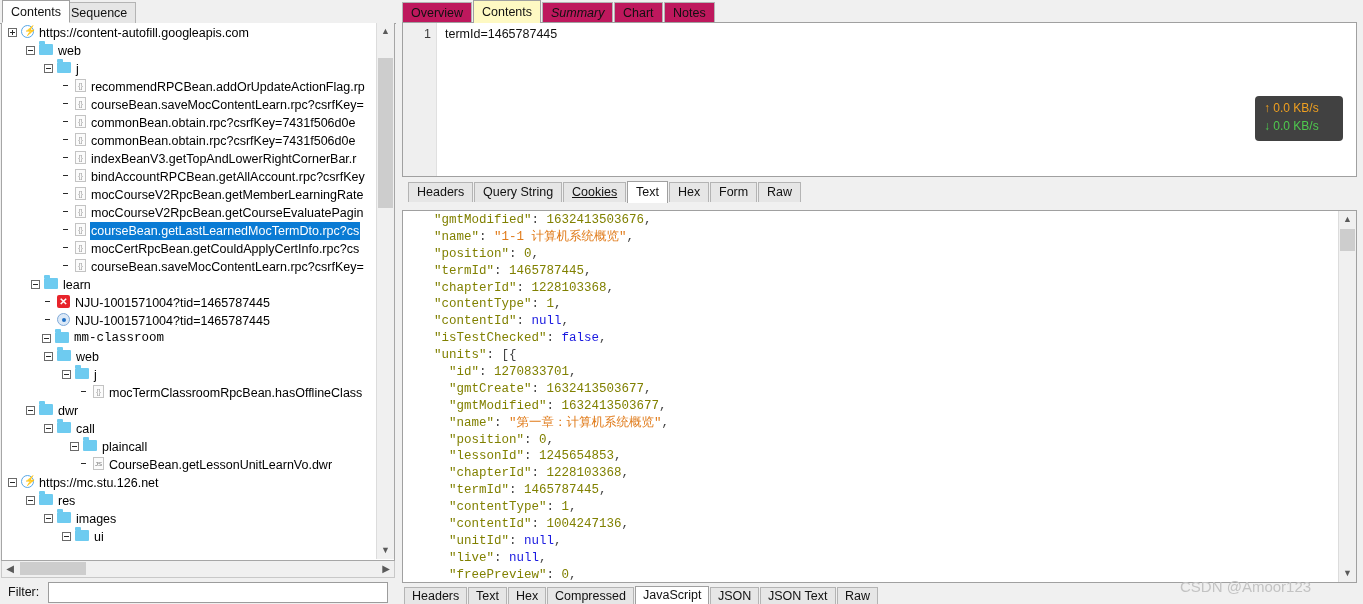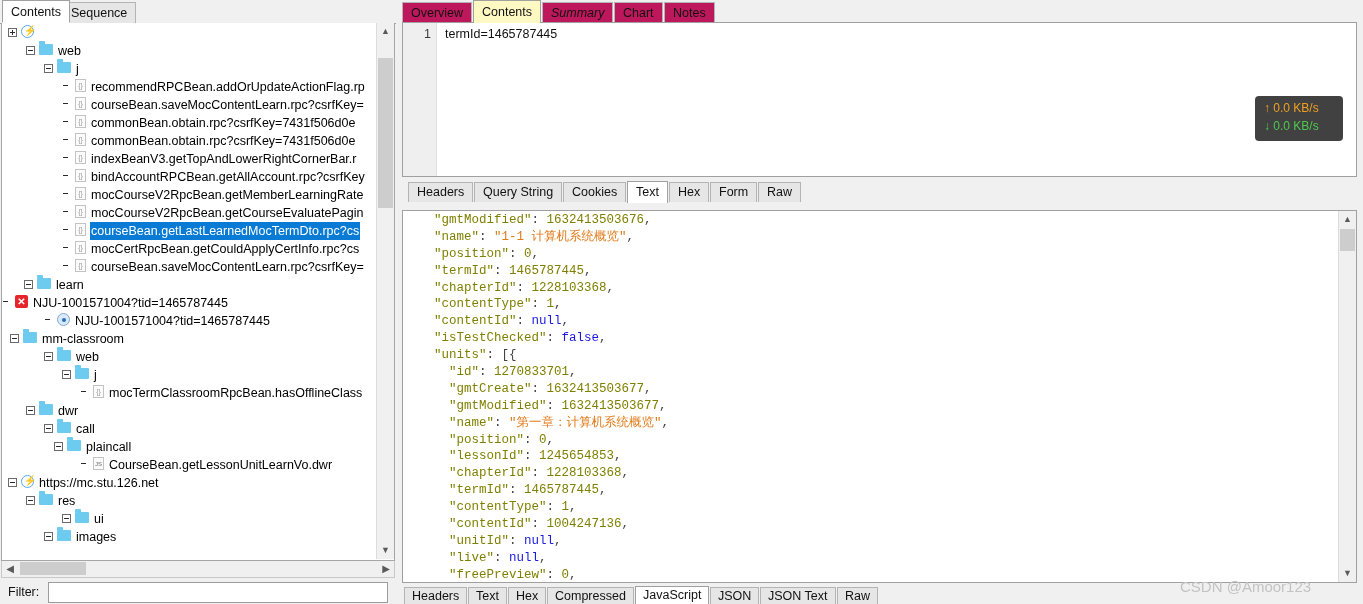--- a/index.html
+++ b/index.html
@@ -123,7 +123,7 @@
 
     <div class="treewrap">
       <div class="tree" id="tree">
-          <div class="row" style="padding-left: 6px;"><span class="exp plus"></span><span class="ico host"></span></div>
+          <div class="row" style="padding-left: 6px;"><span class="exp plus"></span><span class="ico host"></span><span class="lbl">https://content-autofill.googleapis.com</span></div>
           <div class="row" style="padding-left: 24px;"><span class="exp "></span><span class="ico folder"></span><span class="lbl">web</span></div>
           <div class="row" style="padding-left: 42px;"><span class="exp "></span><span class="ico folder"></span><span class="lbl">j</span></div>
           <div class="row" style="padding-left: 60px;"><span class="exp none"></span><span class="ico doc">{}</span><span class="lbl">recommendRPCBean.addOrUpdateActionFlag.rp</span></div>

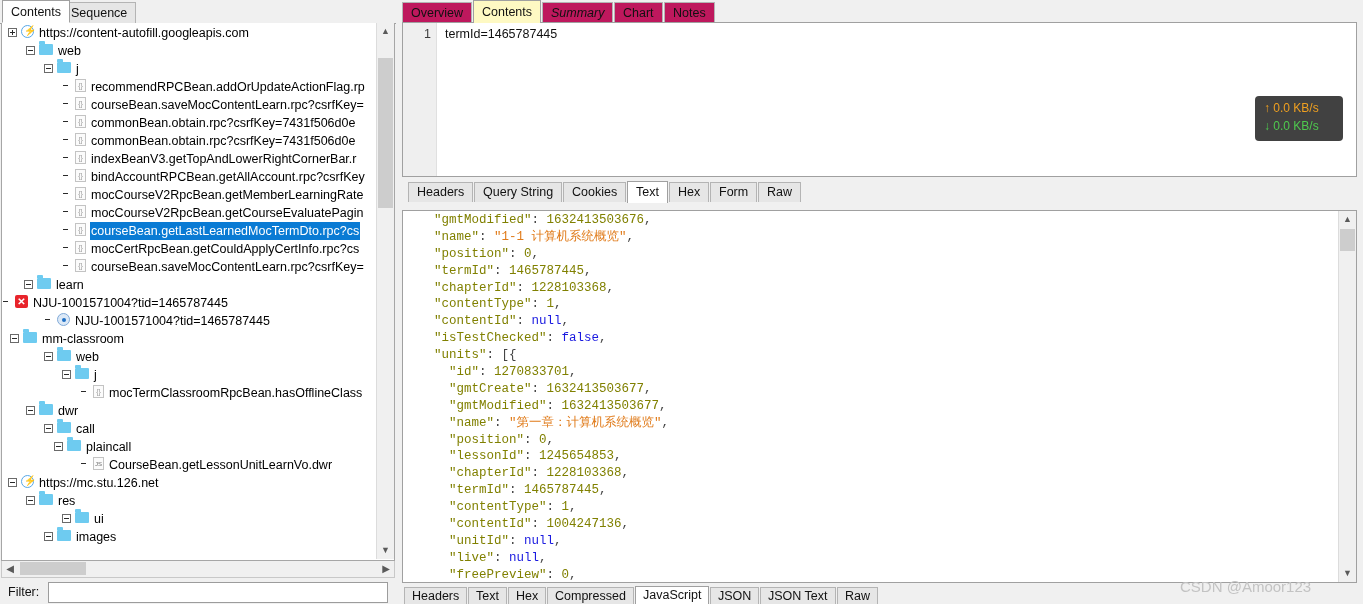--- a/index.html
+++ b/index.html
@@ -191,7 +191,7 @@
     <div class="mtabs" id="mtabs">
         <div class="mtab" style="left: 6px;">Headers</div>
         <div class="mtab" style="left: 72px;">Query String</div>
-        <div class="mtab" style="left: 161px;">Cookies</div>
+        <div class="mtab" style="left: 161px; text-decoration: underline;">Cookies</div>
         <div class="mtab sel" style="left: 225px;">Text</div>
         <div class="mtab" style="left: 267px;">Hex</div>
         <div class="mtab" style="left: 308px;">Form</div>

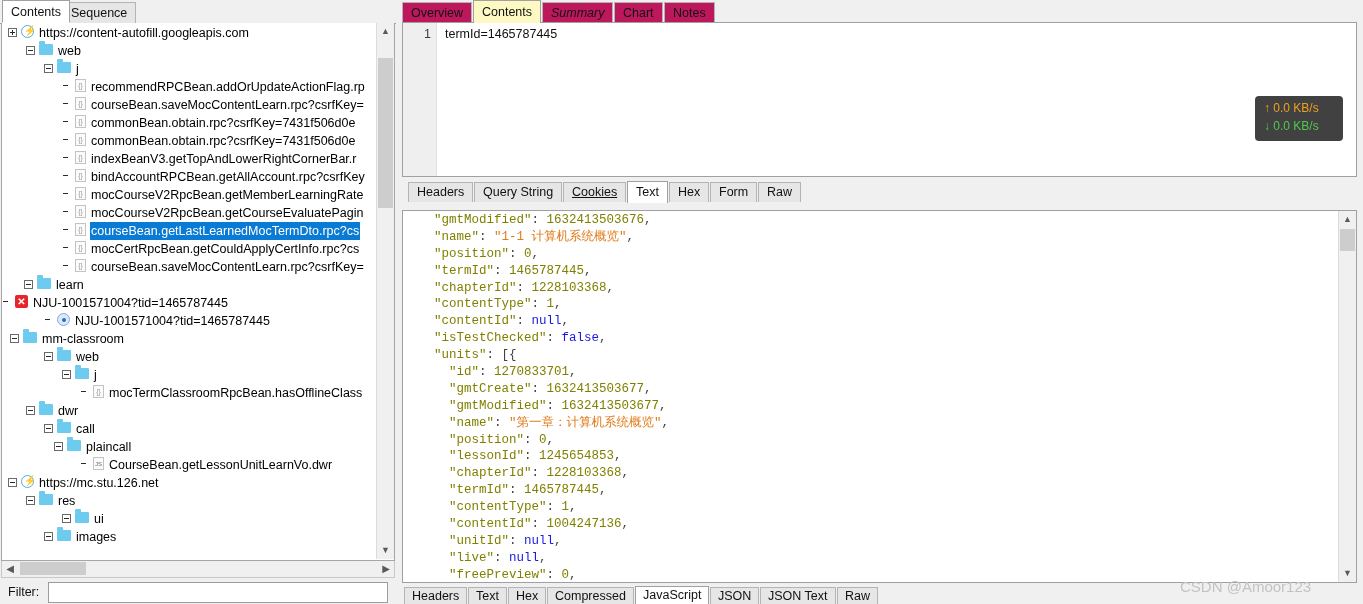--- a/index.html
+++ b/index.html
@@ -137,7 +137,7 @@
           <div class="row sel" style="padding-left: 60px;"><span class="exp none"></span><span class="ico doc">{}</span><span class="lbl">courseBean.getLastLearnedMocTermDto.rpc?cs</span></div>
           <div class="row" style="padding-left: 60px;"><span class="exp none"></span><span class="ico doc">{}</span><span class="lbl">mocCertRpcBean.getCouldApplyCertInfo.rpc?cs</span></div>
           <div class="row" style="padding-left: 60px;"><span class="exp none"></span><span class="ico doc">{}</span><span class="lbl">courseBean.saveMocContentLearn.rpc?csrfKey=</span></div>
-          <div class="row" style="padding-left: 22px;"><span class="exp "></span><span class="ico folder"></span><span class="lbl">learn</span></div>
+          <div class="row" style="padding-left: 29px;"><span class="exp "></span><span class="ico folder"></span><span class="lbl">learn</span></div>
           <div class="row" style=""><span class="exp none"></span><span class="ico err">✕</span><span class="lbl">NJU-1001571004?tid=1465787445</span></div>
           <div class="row" style="padding-left: 42px;"><span class="exp none"></span><span class="ico globe"></span><span class="lbl">NJU-1001571004?tid=1465787445</span></div>
           <div class="row" style="padding-left: 8px;"><span class="exp "></span><span class="ico folder"></span><span class="lbl">mm-classroom</span></div>

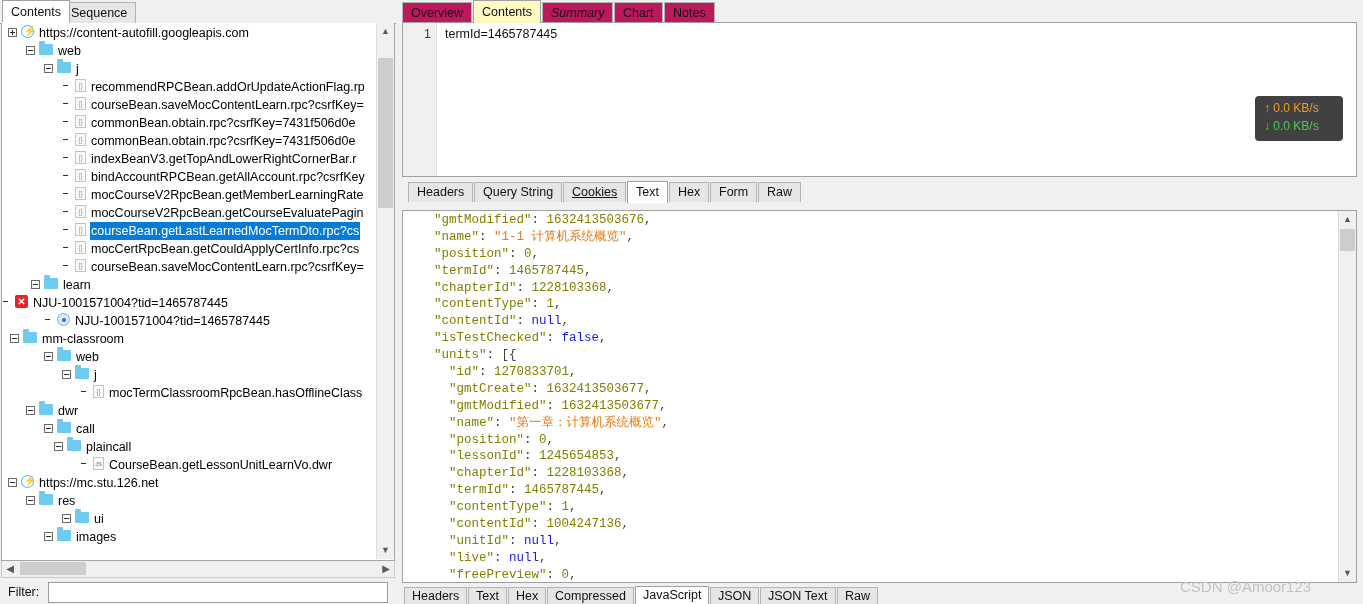--- a/index.html
+++ b/index.html
@@ -138,7 +138,7 @@
           <div class="row" style="padding-left: 60px;"><span class="exp none"></span><span class="ico doc">{}</span><span class="lbl">mocCertRpcBean.getCouldApplyCertInfo.rpc?cs</span></div>
           <div class="row" style="padding-left: 60px;"><span class="exp none"></span><span class="ico doc">{}</span><span class="lbl">courseBean.saveMocContentLearn.rpc?csrfKey=</span></div>
           <div class="row" style="padding-left: 29px;"><span class="exp "></span><span class="ico folder"></span><span class="lbl">learn</span></div>
-          <div class="row" style=""><span class="exp none"></span><span class="ico err">✕</span><span class="lbl">NJU-1001571004?tid=1465787445</span></div>
+          <div class="row" style="padding-left: 42px;"><span class="exp none"></span><span class="ico err">✕</span><span class="lbl">NJU-1001571004?tid=1465787445</span></div>
           <div class="row" style="padding-left: 42px;"><span class="exp none"></span><span class="ico globe"></span><span class="lbl">NJU-1001571004?tid=1465787445</span></div>
           <div class="row" style="padding-left: 8px;"><span class="exp "></span><span class="ico folder"></span><span class="lbl">mm-classroom</span></div>
           <div class="row" style="padding-left: 42px;"><span class="exp "></span><span class="ico folder"></span><span class="lbl">web</span></div>

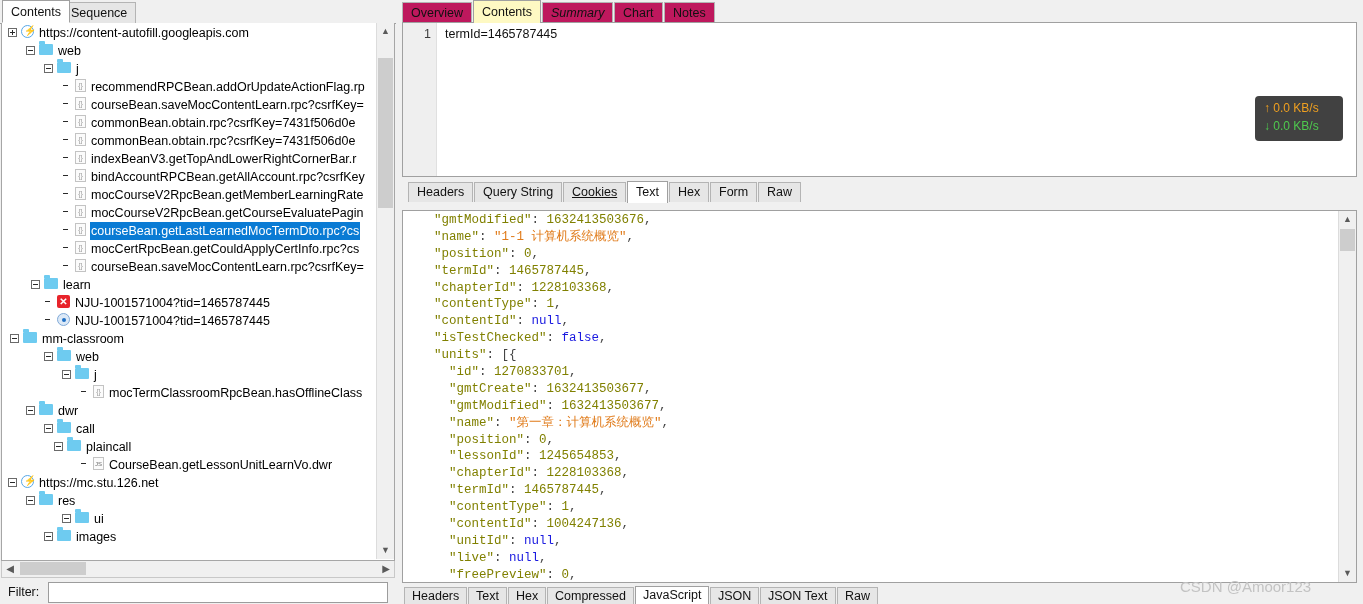--- a/index.html
+++ b/index.html
@@ -140,7 +140,7 @@
           <div class="row" style="padding-left: 29px;"><span class="exp "></span><span class="ico folder"></span><span class="lbl">learn</span></div>
           <div class="row" style="padding-left: 42px;"><span class="exp none"></span><span class="ico err">✕</span><span class="lbl">NJU-1001571004?tid=1465787445</span></div>
           <div class="row" style="padding-left: 42px;"><span class="exp none"></span><span class="ico globe"></span><span class="lbl">NJU-1001571004?tid=1465787445</span></div>
-          <div class="row" style="padding-left: 8px;"><span class="exp "></span><span class="ico folder"></span><span class="lbl">mm-classroom</span></div>
+          <div class="row" style="padding-left: 40px; font-family: Liberation Mono, monospace;"><span class="exp "></span><span class="ico folder"></span><span class="lbl">mm-classroom</span></div>
           <div class="row" style="padding-left: 42px;"><span class="exp "></span><span class="ico folder"></span><span class="lbl">web</span></div>
           <div class="row" style="padding-left: 60px;"><span class="exp "></span><span class="ico folder"></span><span class="lbl">j</span></div>
           <div class="row" style="padding-left: 78px;"><span class="exp none"></span><span class="ico doc">{}</span><span class="lbl">mocTermClassroomRpcBean.hasOfflineClass</span></div>

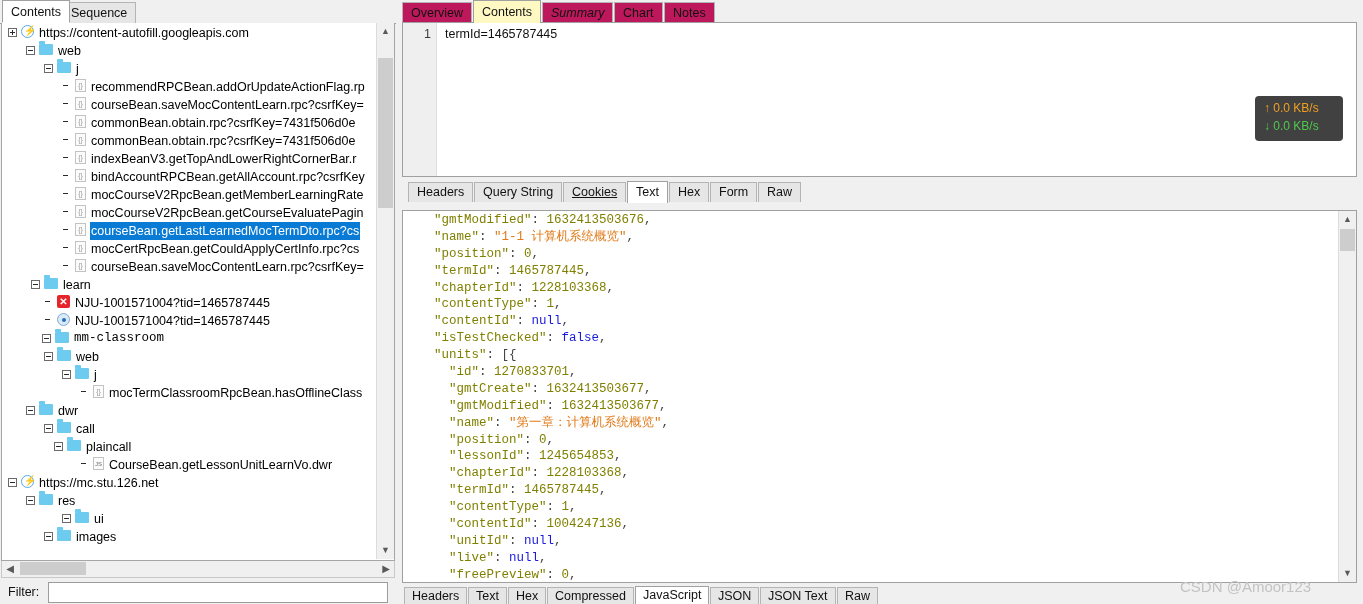--- a/index.html
+++ b/index.html
@@ -146,7 +146,7 @@
           <div class="row" style="padding-left: 78px;"><span class="exp none"></span><span class="ico doc">{}</span><span class="lbl">mocTermClassroomRpcBean.hasOfflineClass</span></div>
           <div class="row" style="padding-left: 24px;"><span class="exp "></span><span class="ico folder"></span><span class="lbl">dwr</span></div>
           <div class="row" style="padding-left: 42px;"><span class="exp "></span><span class="ico folder"></span><span class="lbl">call</span></div>
-          <div class="row" style="padding-left: 52px;"><span class="exp "></span><span class="ico folder"></span><span class="lbl">plaincall</span></div>
+          <div class="row" style="padding-left: 52px; margin-left: 16px;"><span class="exp "></span><span class="ico folder"></span><span class="lbl">plaincall</span></div>
           <div class="row" style="padding-left: 78px;"><span class="exp none"></span><span class="ico js">JS</span><span class="lbl">CourseBean.getLessonUnitLearnVo.dwr</span></div>
           <div class="row" style="padding-left: 6px;"><span class="exp "></span><span class="ico host"></span><span class="lbl">https://mc.stu.126.net</span></div>
           <div class="row" style="padding-left: 24px;"><span class="exp "></span><span class="ico folder"></span><span class="lbl">res</span></div>

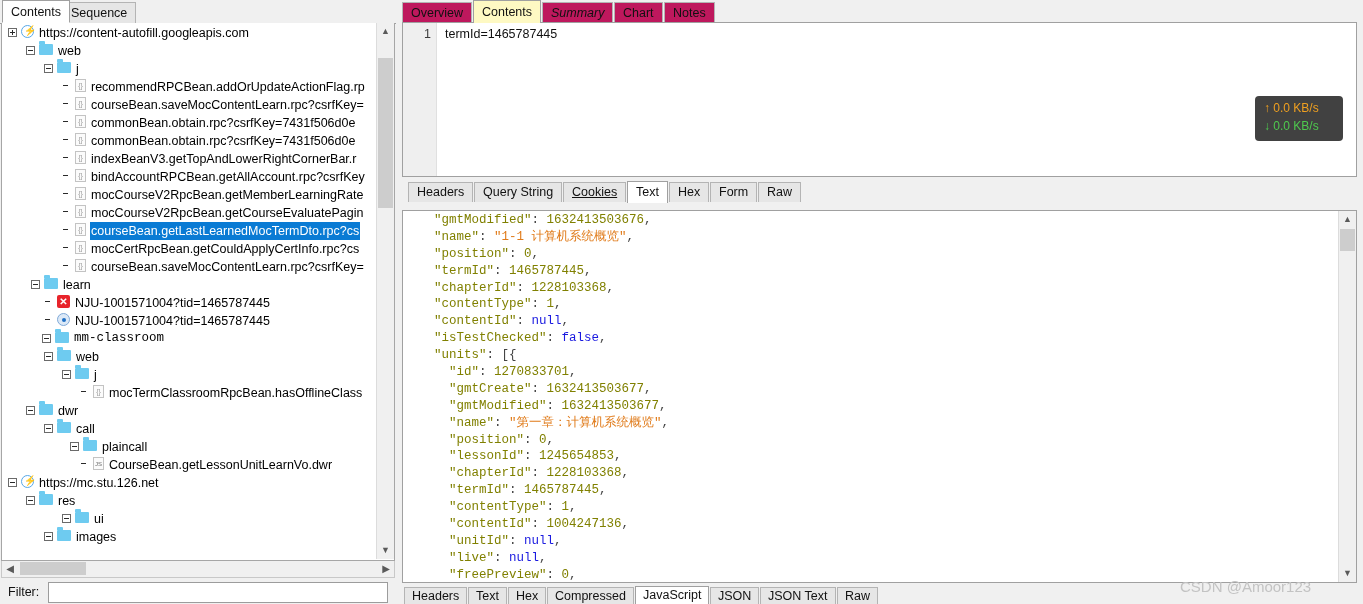--- a/index.html
+++ b/index.html
@@ -150,8 +150,8 @@
           <div class="row" style="padding-left: 78px;"><span class="exp none"></span><span class="ico js">JS</span><span class="lbl">CourseBean.getLessonUnitLearnVo.dwr</span></div>
           <div class="row" style="padding-left: 6px;"><span class="exp "></span><span class="ico host"></span><span class="lbl">https://mc.stu.126.net</span></div>
           <div class="row" style="padding-left: 24px;"><span class="exp "></span><span class="ico folder"></span><span class="lbl">res</span></div>
+          <div class="row" style="padding-left: 42px;"><span class="exp "></span><span class="ico folder"></span><span class="lbl">images</span></div>
           <div class="row" style="padding-left: 60px;"><span class="exp "></span><span class="ico folder"></span><span class="lbl">ui</span></div>
-          <div class="row" style="padding-left: 42px;"><span class="exp "></span><span class="ico folder"></span><span class="lbl">images</span></div>
         </div>
       <div class="vsb">
         <div class="arr up">▲</div>

